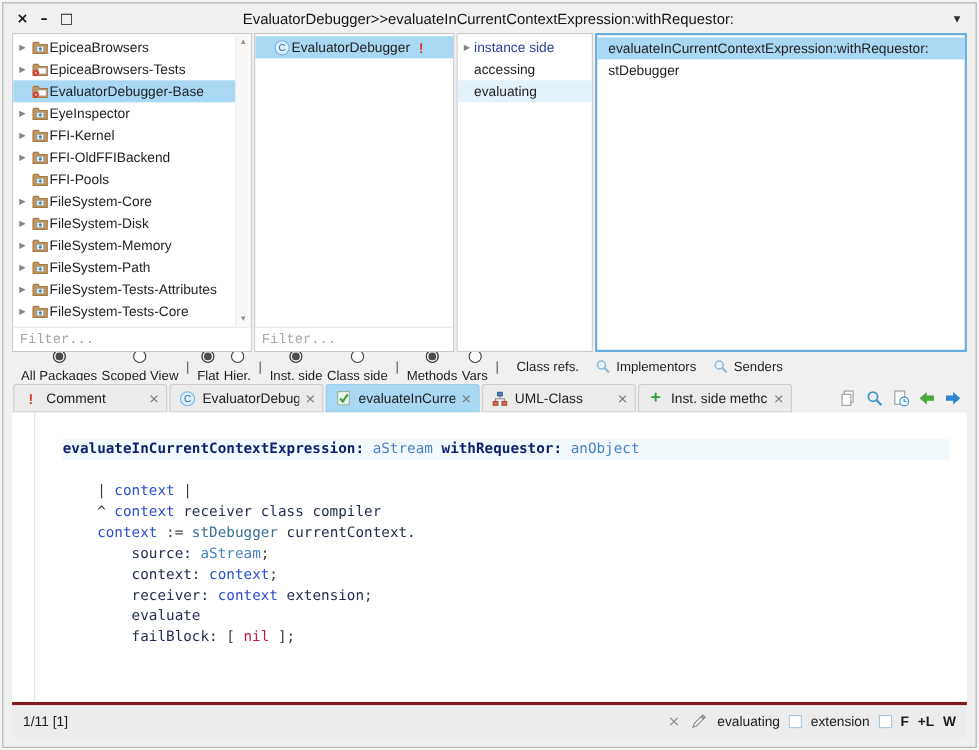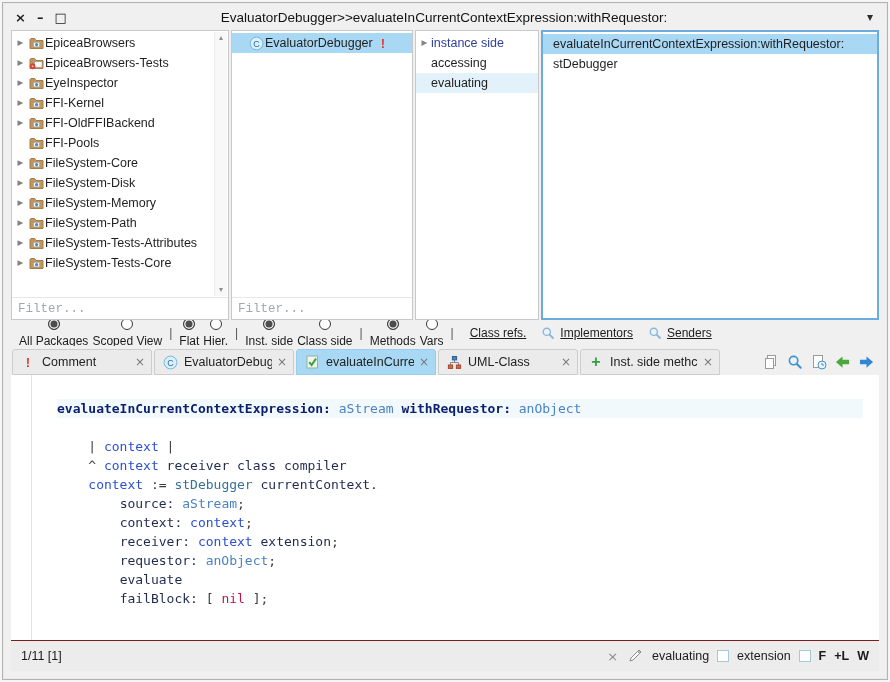--- a/index.html
+++ b/index.html
@@ -122,6 +122,21 @@
               </svg>
             </span>
             <span>EpiceaBrowsers-Tests</span>
+          </div>
+          <div class="row sel">
+            <span class="arrow"></span>
+            <span class="ricon">
+              <svg width="15" height="13" viewBox="0 0 15 13">
+                <path d="M1 2.5 L1 11.5 L14 11.5 L14 3.5 L7 3.5 L5.6 1.5 L1.8 1.5 Z" fill="#bf9563" stroke="#a67c42"></path>
+                <rect x="5.6" y="4.8" width="7.4" height="5.4" fill="#fdfdfd" stroke="#9c9c9c" stroke-width="0.6"></rect>
+                <g transform="translate(3.6,9.2)">
+                  <rect x="-2.3" y="-2.3" width="4.6" height="4.6" fill="#d64031"></rect>
+                  <rect x="-2.3" y="-2.3" width="4.6" height="4.6" fill="#d64031" transform="rotate(45)"></rect>
+                  <circle r="1" fill="#f3c0ba"></circle>
+                </g>
+              </svg>
+            </span>
+            <span>EvaluatorDebugger-Base</span>
           </div>
           <div class="row">
             <span class="arrow">▶</span>

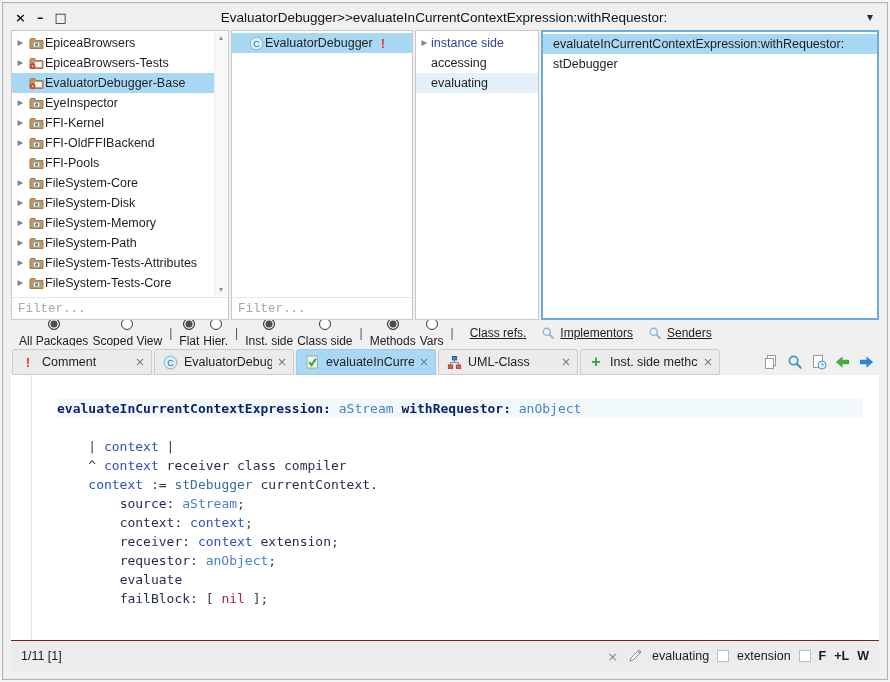--- a/index.html
+++ b/index.html
@@ -44,7 +44,7 @@
   .radio.on{background:#4d4d4d;box-shadow:inset 0 0 0 1.5px #ededed;}
   .sep{color:#555;margin:0 3px;}
   .tlink{display:inline-flex;align-items:center;gap:3px;margin-left:9px;}
-  .tlink .linktext{text-decoration:underline;}
+  .tlink .linktext{}
 
   
   .tabbar{height:29px;display:flex;align-items:flex-end;gap:2px;padding:0 1px;flex:none;}

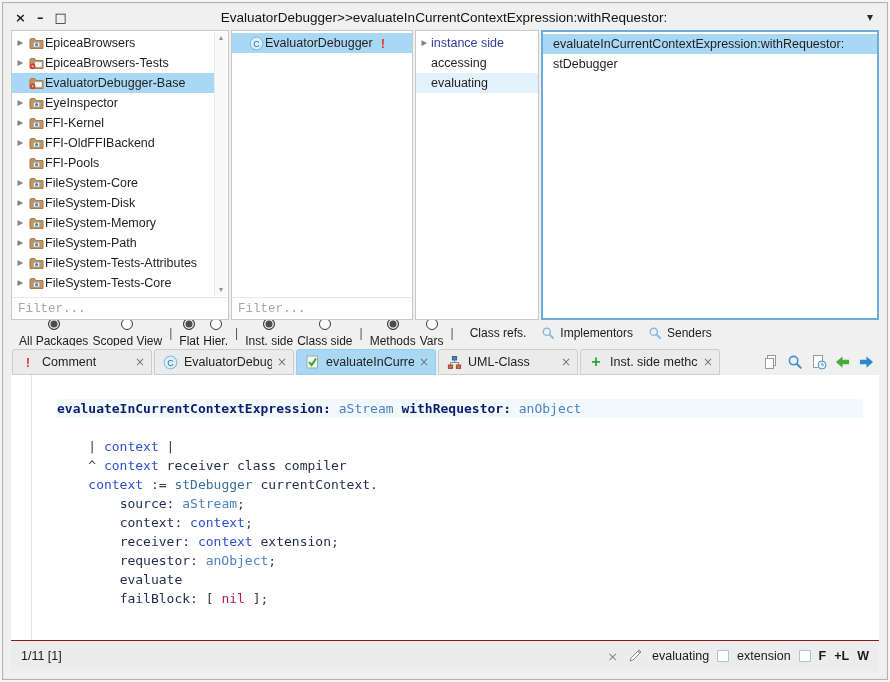--- a/index.html
+++ b/index.html
@@ -449,7 +449,6 @@
         <div class="codeline"><span class="tok-pln">        </span><span class="tok-msg">source: </span><span class="tok-arg">aStream</span><span class="tok-pun">;</span></div>
         <div class="codeline"><span class="tok-pln">        </span><span class="tok-msg">context: </span><span class="tok-tmp">context</span><span class="tok-pun">;</span></div>
         <div class="codeline"><span class="tok-pln">        </span><span class="tok-msg">receiver: </span><span class="tok-tmp">context</span><span class="tok-msg"> extension</span><span class="tok-pun">;</span></div>
-        <div class="codeline"><span class="tok-pln">        </span><span class="tok-msg">requestor: </span><span class="tok-arg">anObject</span><span class="tok-pun">;</span></div>
         <div class="codeline"><span class="tok-pln">        </span><span class="tok-msg">evaluate</span></div>
         <div class="codeline"><span class="tok-pln">        </span><span class="tok-msg">failBlock: </span><span class="tok-pun">[ </span><span class="tok-nil">nil</span><span class="tok-pun"> ]</span><span class="tok-pun">;</span></div>
       </div>

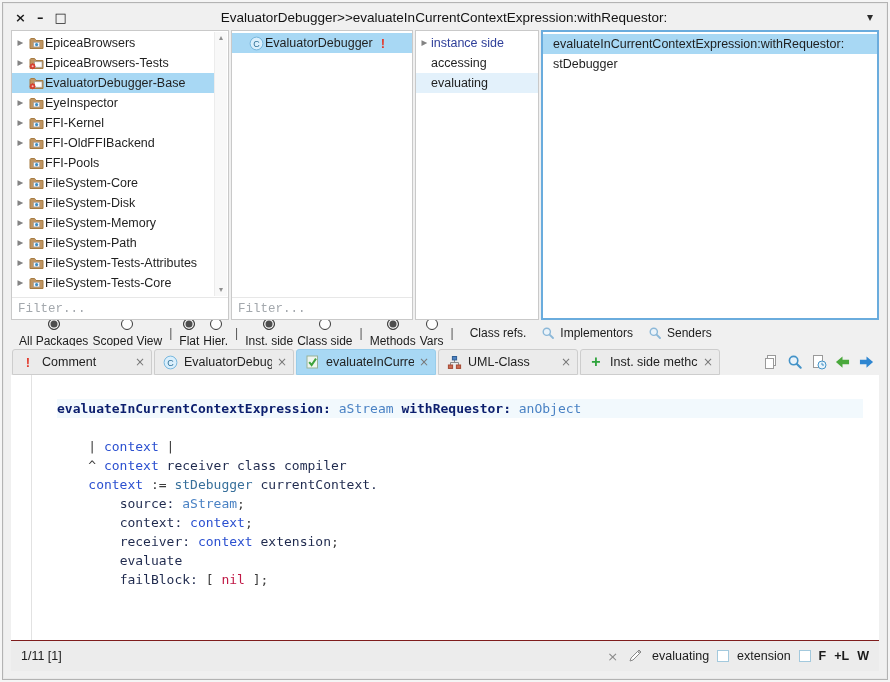--- a/index.html
+++ b/index.html
@@ -73,7 +73,7 @@
   .tok-pln{color:#1f2a4e;}
 
   
-  .statusbar{height:30px;background:#ececec;border-top:1px solid #7f1d1d;display:flex;align-items:center;padding:0 10px;font-size:12.5px;color:#1b1b1b;flex:none;}
+  .statusbar{height:30px;background:#ececec;border-top:3px solid #7f1d1d;display:flex;align-items:center;padding:0 10px;font-size:12.5px;color:#1b1b1b;flex:none;}
   .status-right{margin-left:auto;display:flex;align-items:center;gap:8px;}
   .dismiss{color:#8a8a8a;font-size:13px;font-family:"DejaVu Sans",sans-serif;}
   .checkbox{width:12px;height:12px;background:#fff;border:1px solid #a3c9dd;box-sizing:border-box;flex:none;}

